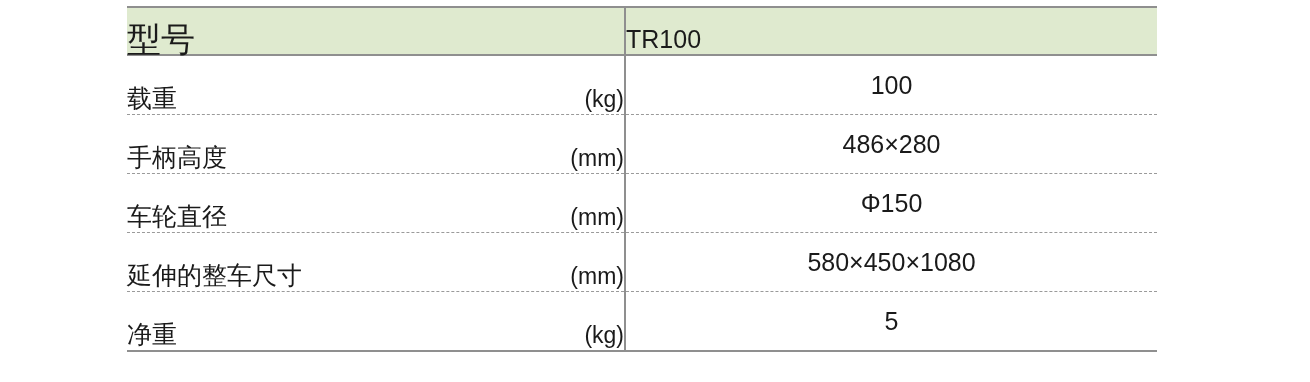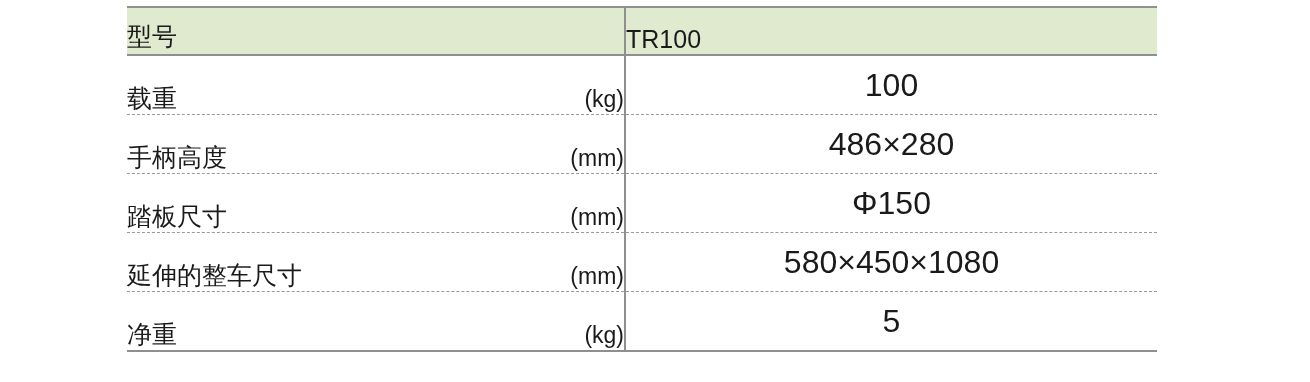--- a/index.html
+++ b/index.html
@@ -47,9 +47,8 @@
     text-align: left;
     padding: 0 0 4px 12px;
     border-right: 2px solid #8f8f8f;
-    font-size: 25px;
+    font-size: 34px;
     line-height: 30px;
-    font-family: Liberation Mono, monospace;
   }
   th.header-value-cell {
     text-align: left;

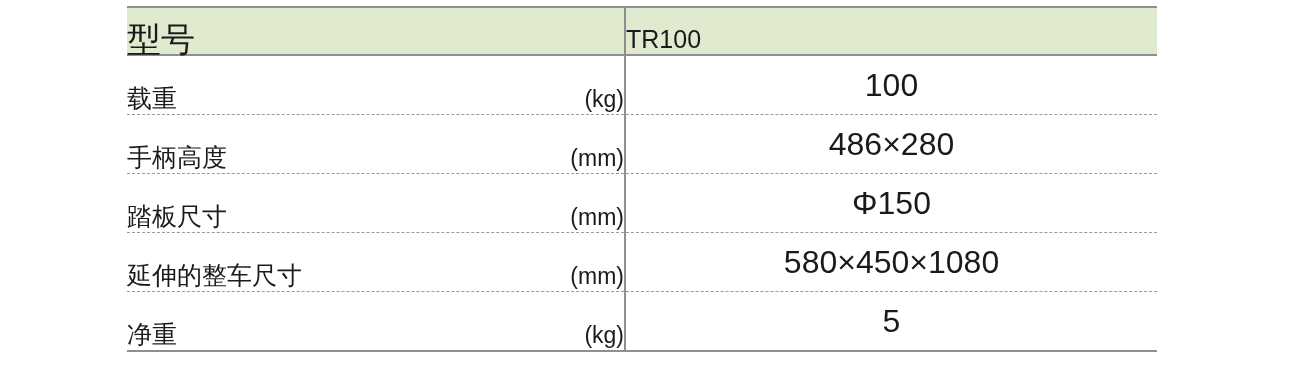--- a/index.html
+++ b/index.html
@@ -98,7 +98,7 @@
     margin-top: 28px;
   }
   .spec-value {
-    font-size: 32px;
+    font-size: 25px;
     line-height: 30px;
     white-space: nowrap;
   }

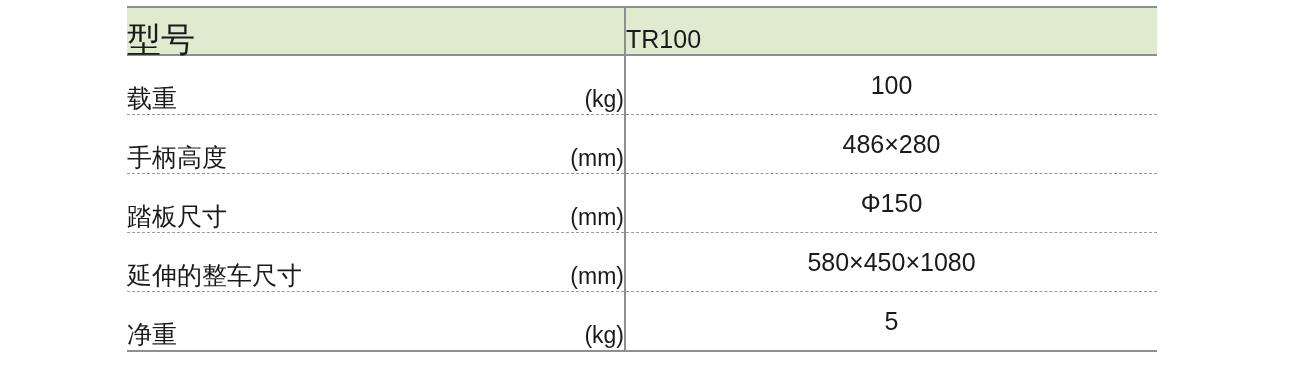--- a/index.html
+++ b/index.html
@@ -140,7 +140,7 @@
         <tr class="spec-row">
           <td class="spec-label-cell">
             <div class="label-flex">
-              <span class="spec-name">踏板尺寸</span>
+              <span class="spec-name">车轮直径</span>
               <span class="spec-unit">(mm)</span>
             </div>
           </td>

